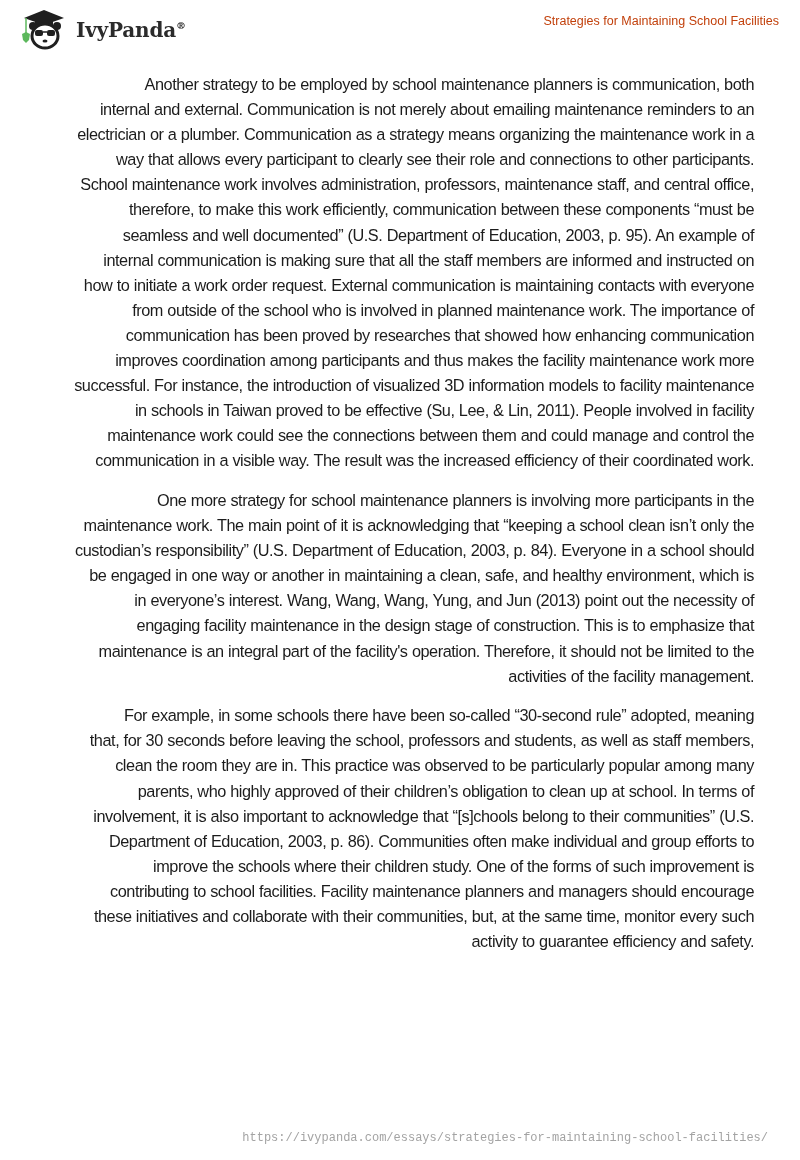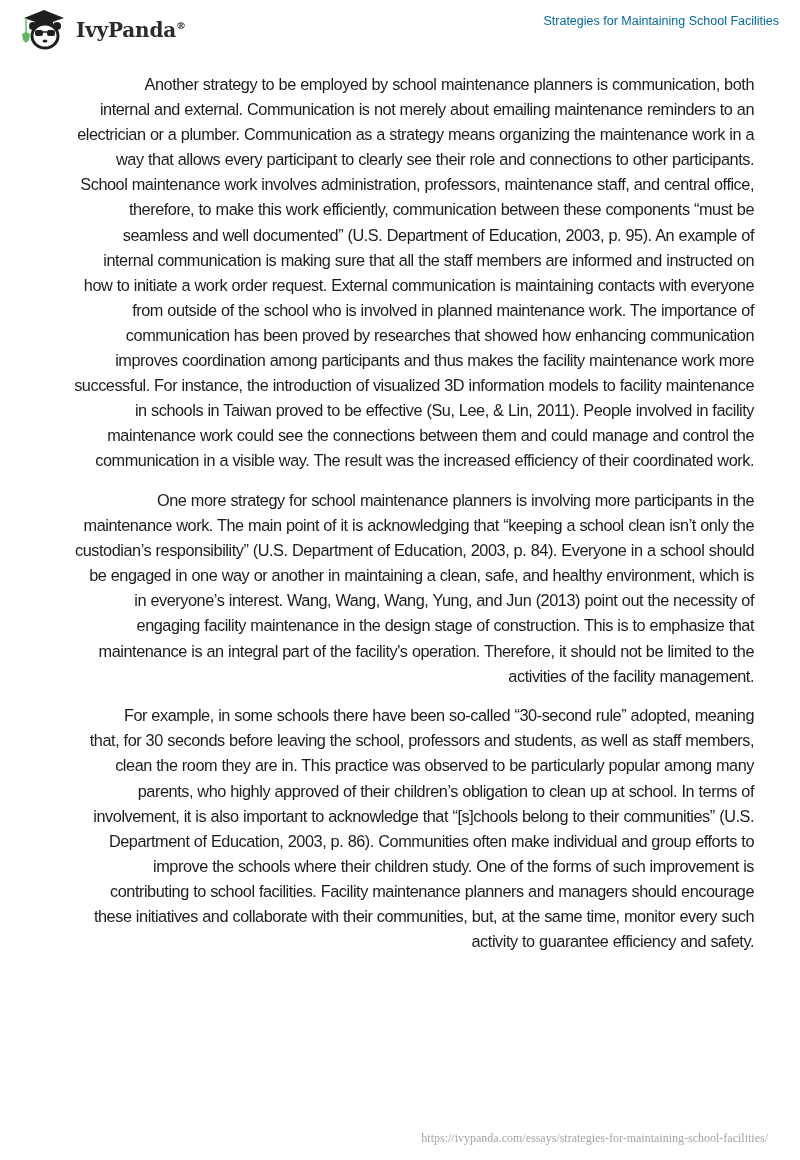--- a/index.html
+++ b/index.html
@@ -15,7 +15,7 @@
   .logo-reg { font-size: 10px; vertical-align: super; font-weight: bold; }
   .doc-title {
     position: absolute; right: 32px; top: 14px;
-    font-family: "Liberation Sans", sans-serif; font-size: 12.5px; color: #0369a1;
+    font-family: "Liberation Sans", sans-serif; font-size: 12.5px; color: #c2410c;
   }
   .content {
     position: absolute; left: 74px; top: 72px; width: 680px;

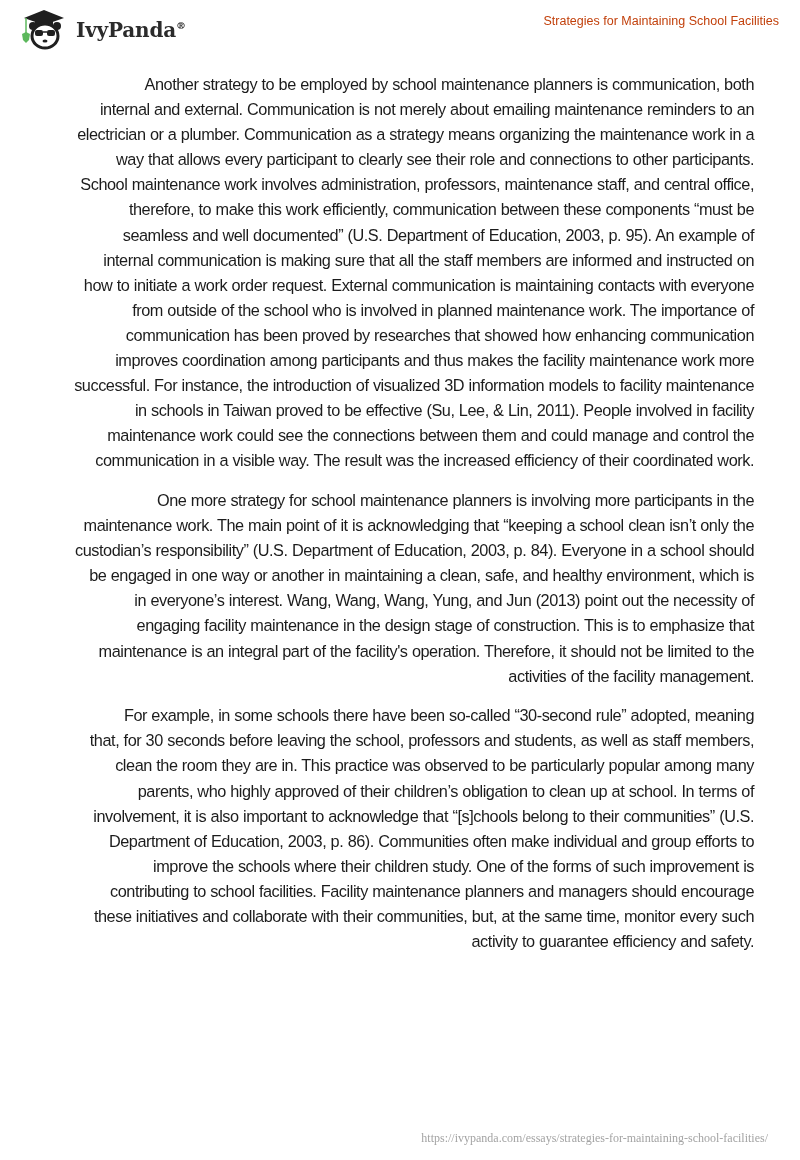--- a/index.html
+++ b/index.html
@@ -29,7 +29,7 @@
   }
   .footer-url {
     position: absolute; right: 32px; top: 1131px;
-    font-family: Liberation Serif, serif; font-size: 12px; color: #a3a3a3;
+    font-family: Liberation Mono, monospace; font-size: 12px; color: #a3a3a3;
   }
 </style>
 </head>

